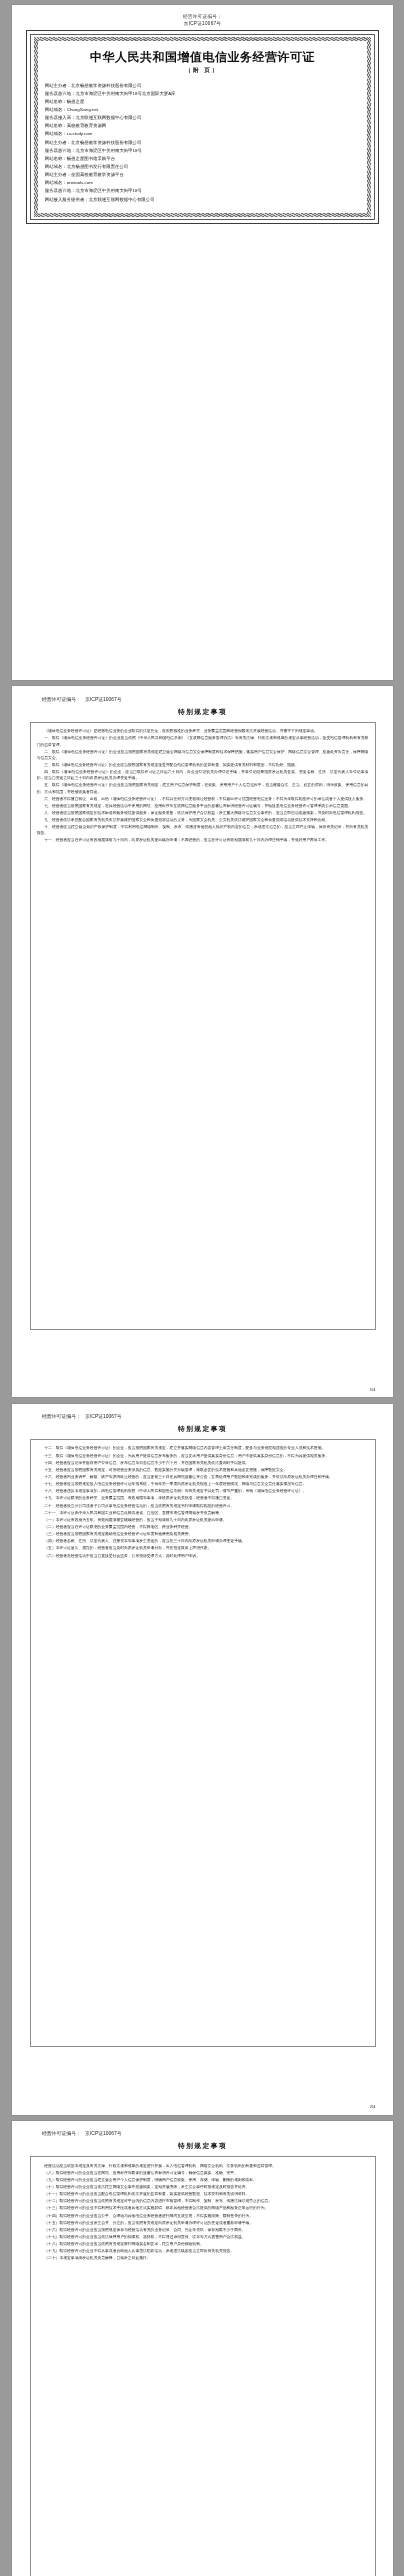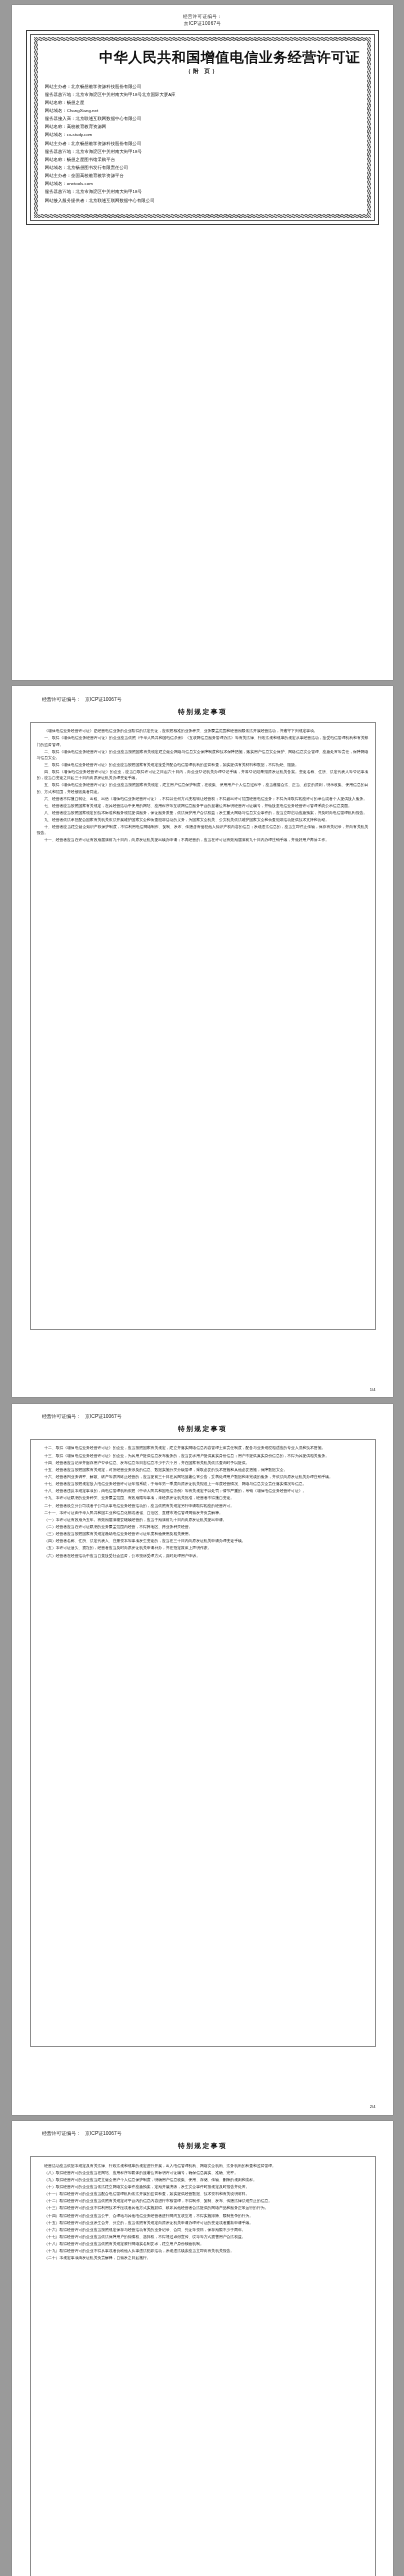--- a/index.html
+++ b/index.html
@@ -69,8 +69,8 @@
     background: #fff;
   }
   .title-main {
-    text-align: right;
-    font-size: 14px;
+    text-align: center;
+    font-size: 12px;
     font-weight: bold;
     color: #111;
     letter-spacing: 0.5px;

